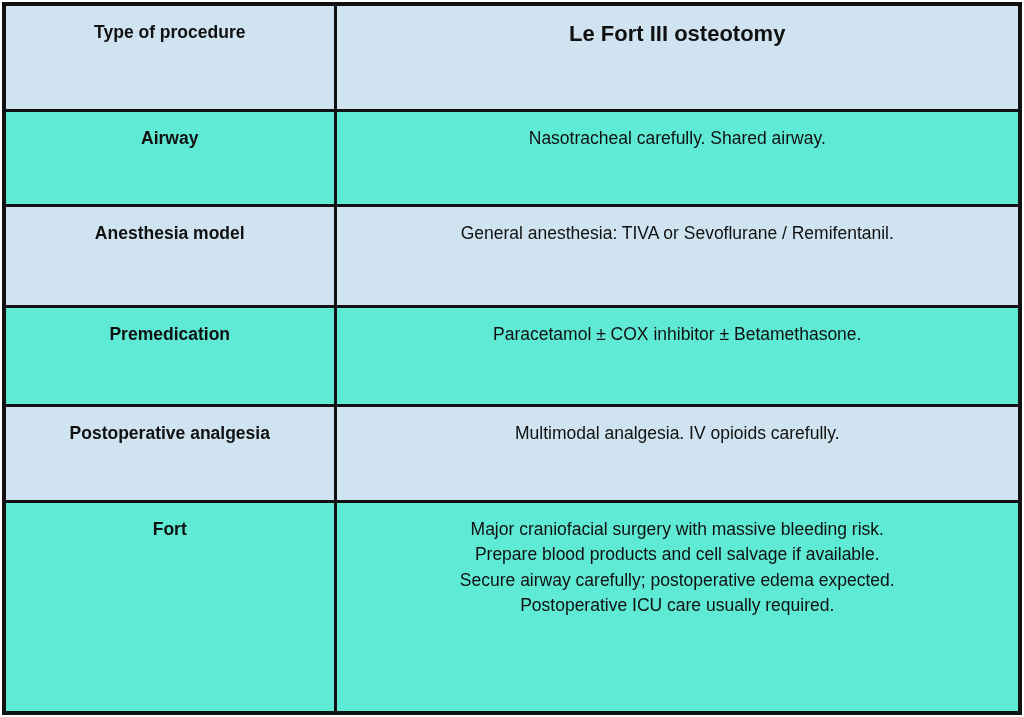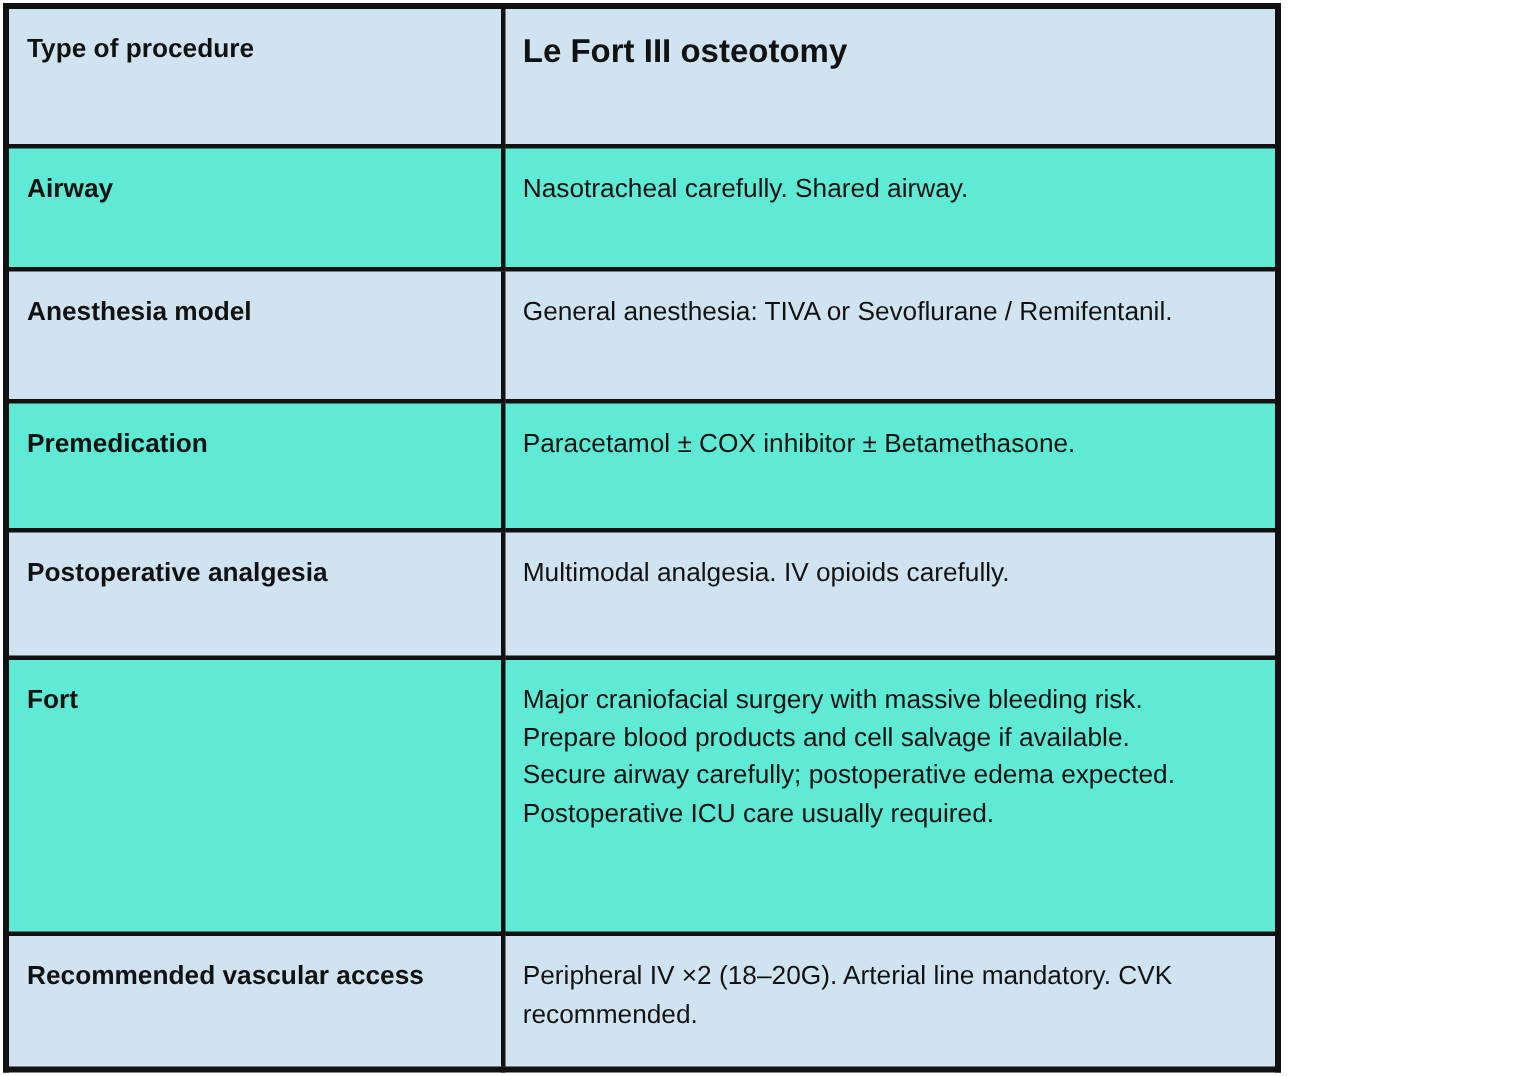--- a/index.html
+++ b/index.html
@@ -16,11 +16,12 @@
     padding: 2px;
   }
   table.proc-table {
-    width: 852px;
+    width: 1020px;
     height: 713px;
     border-collapse: collapse;
     table-layout: fixed;
     border: 4px solid #111111;
+    text-align: center;
   }
   table.proc-table td {
     border: 3px solid #111111;

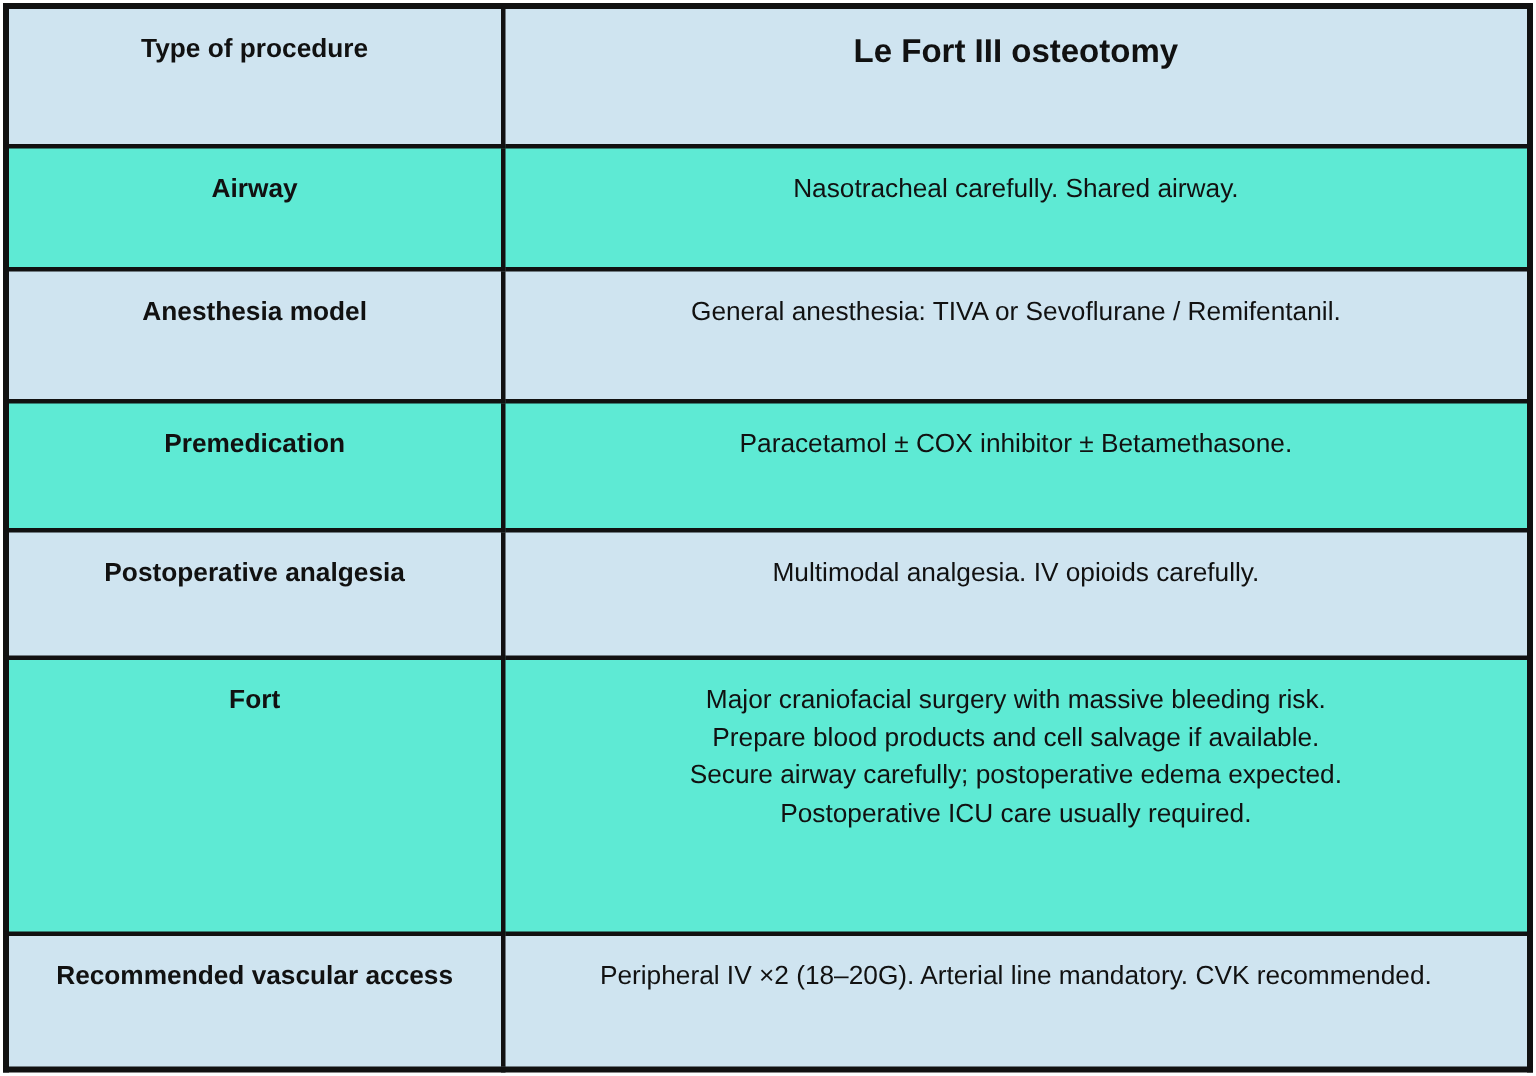--- a/index.html
+++ b/index.html
@@ -89,10 +89,6 @@
 Secure airway carefully; postoperative edema expected.
 Postoperative ICU care usually required.</td>
       </tr>
-      <tr class="r6 bg-blue">
-        <td class="label-cell">Recommended vascular access</td>
-        <td class="value-cell">Peripheral IV ×2 (18–20G). Arterial line mandatory. CVK recommended.</td>
-      </tr>
     </tbody>
   </table>
 </div>

